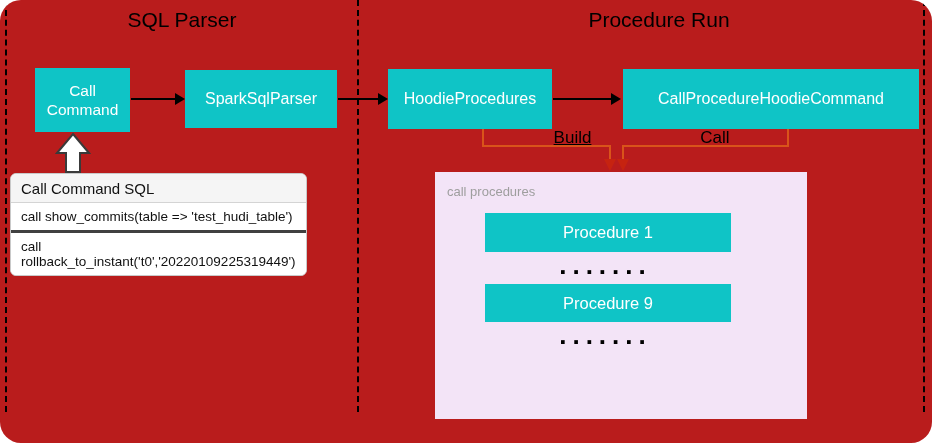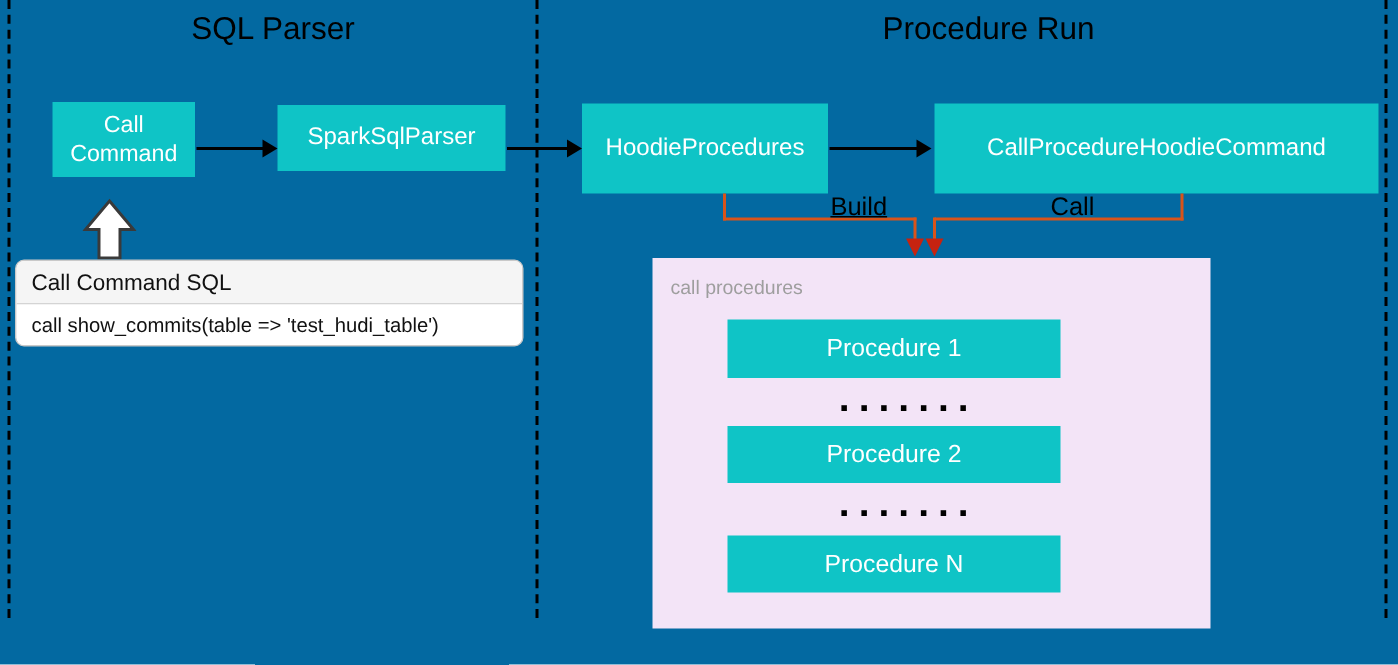--- a/index.html
+++ b/index.html
@@ -6,8 +6,9 @@
   html,body { background:#ffffff; }
   body { font-family:"Liberation Sans", sans-serif; }
   .canvas {
-    position:relative; width:932px; height:443px; background:#0369a1;
+    position:relative; width:932px; height:443px; background:#b91c1c;
     overflow:hidden;
+    border-radius:21px;
   }
   .dash-v {
     position:absolute; top:0; width:0; height:412px;

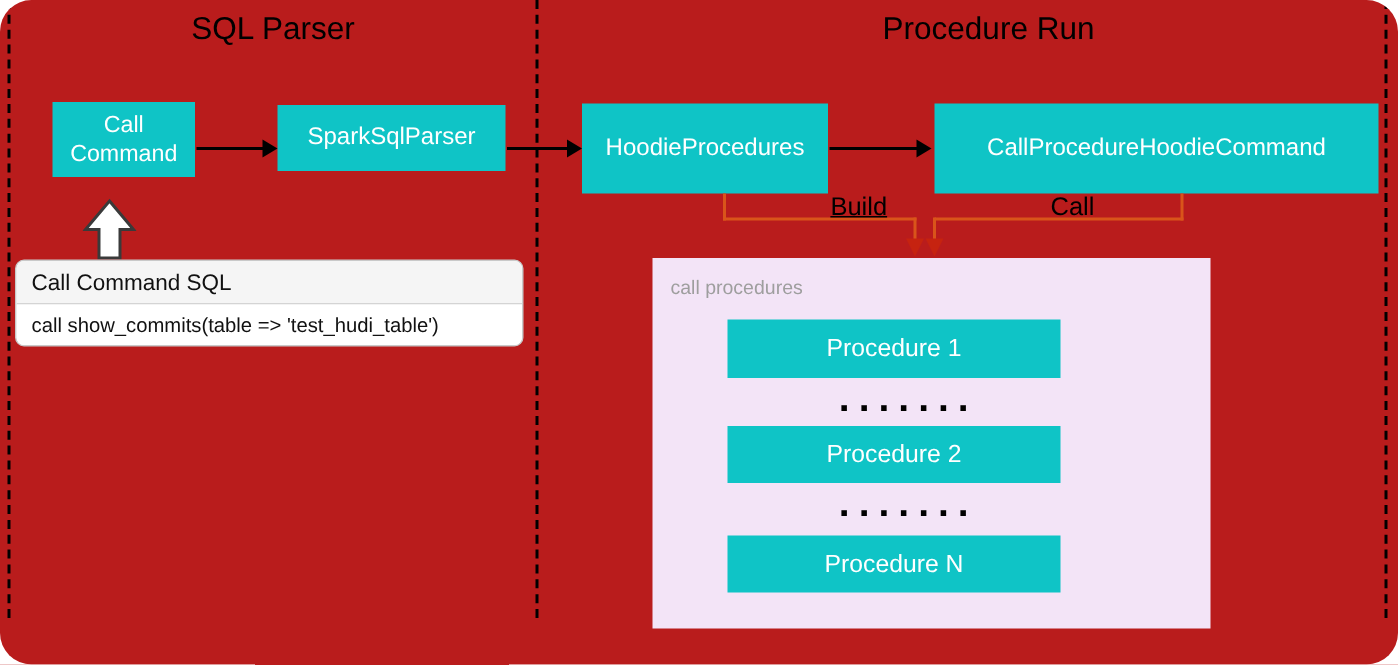--- a/index.html
+++ b/index.html
@@ -84,7 +84,7 @@
   <div class="section-title" style="left:6px; width:352px;">SQL Parser</div>
   <div class="section-title" style="left:376px; width:566px;">Procedure Run</div>
 
-  <div class="node" style="left:35px; top:68px; width:95px; height:50px; font-size:15.5px;">Call Command</div>
+  <div class="node" style="left:35px; top:68px; width:95px; height:64px; font-size:15.5px;">Call Command</div>
   <div class="node" style="left:185px; top:70px; width:152px; height:44px;">SparkSqlParser</div>
   <div class="node" style="left:388px; top:69px; width:164px; height:60px;">HoodieProcedures</div>
   <div class="node small-pad" style="left:623px; top:69px; width:296px; height:60px;">CallProcedureHoodieCommand</div>

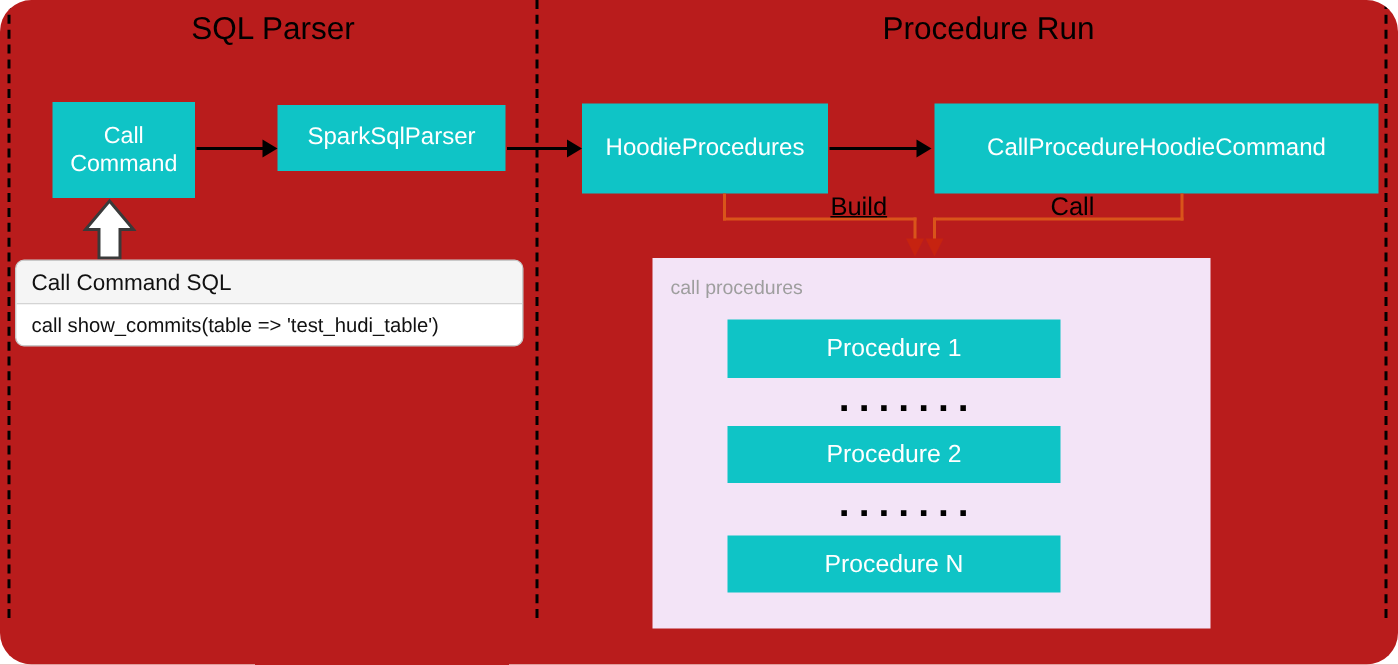--- a/index.html
+++ b/index.html
@@ -85,7 +85,7 @@
   <div class="section-title" style="left:376px; width:566px;">Procedure Run</div>
 
   <div class="node" style="left:35px; top:68px; width:95px; height:64px; font-size:15.5px;">Call Command</div>
-  <div class="node" style="left:185px; top:70px; width:152px; height:44px;">SparkSqlParser</div>
+  <div class="node" style="left:185px; top:70px; width:152px; height:58px;">SparkSqlParser</div>
   <div class="node" style="left:388px; top:69px; width:164px; height:60px;">HoodieProcedures</div>
   <div class="node small-pad" style="left:623px; top:69px; width:296px; height:60px;">CallProcedureHoodieCommand</div>
 

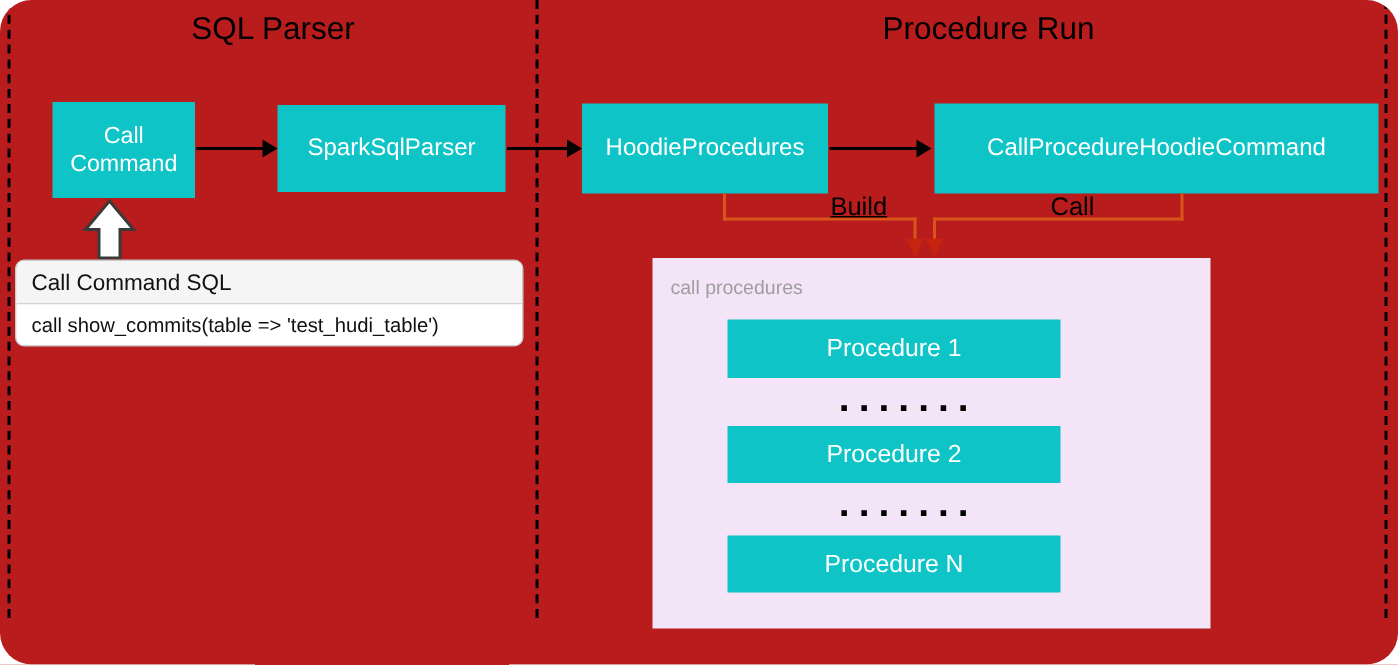--- a/index.html
+++ b/index.html
@@ -40,7 +40,7 @@
     position:absolute; font-size:17px; color:#000; text-align:center;
   }
   .sql-card {
-    position:absolute; left:10px; top:173px; width:339px;
+    position:absolute; left:10px; top:173px; width:297px;
     border:1px solid #c9c9c9; border-radius:6px; overflow:hidden;
     background:#ffffff;
   }

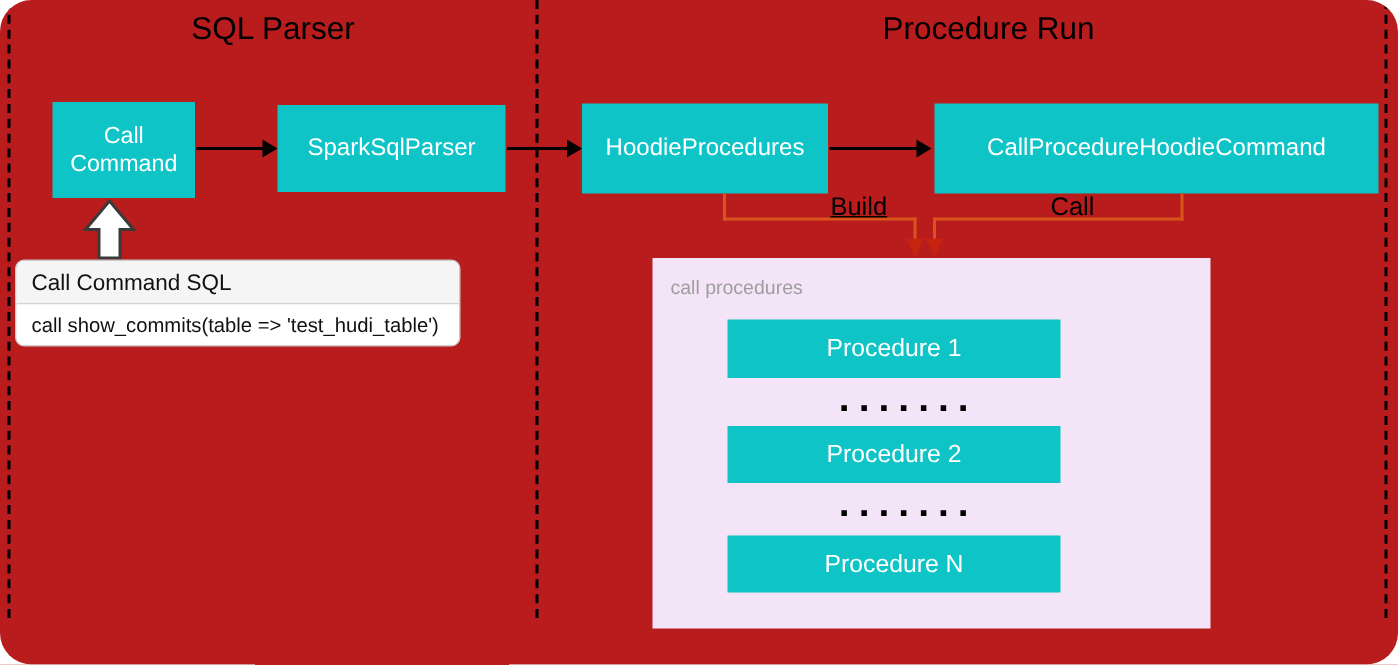--- a/index.html
+++ b/index.html
@@ -61,7 +61,7 @@
     position:absolute; left:12px; top:12px; font-size:13px; color:#9e9e9e;
   }
   .proc {
-    position:absolute; left:50px; width:222px; height:39px;
+    position:absolute; left:50px; width:246px; height:39px;
     background:#0FC4C6; color:#fff; display:flex; align-items:center;
     justify-content:center; font-size:16.5px;
   }

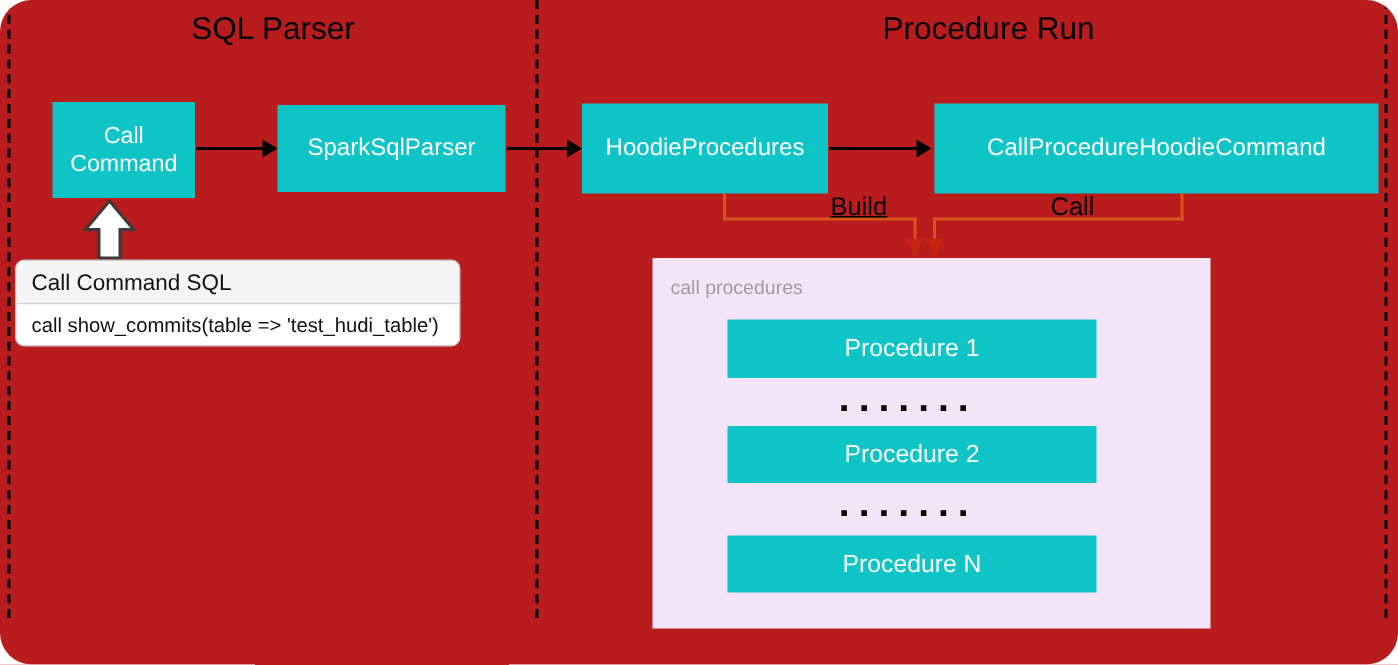--- a/index.html
+++ b/index.html
@@ -105,6 +105,7 @@
   <div class="sql-card">
     <div class="sql-card-header">Call Command SQL</div>
     <div class="sql-row">call show_commits(table =&gt; 'test_hudi_table')</div>
+    <div class="sql-row">call rollback_to_instant('t0','20220109225319449')</div>
   </div>
 
   <div class="oline" style="left:482px; top:129px; width:2px; height:18px;"></div>

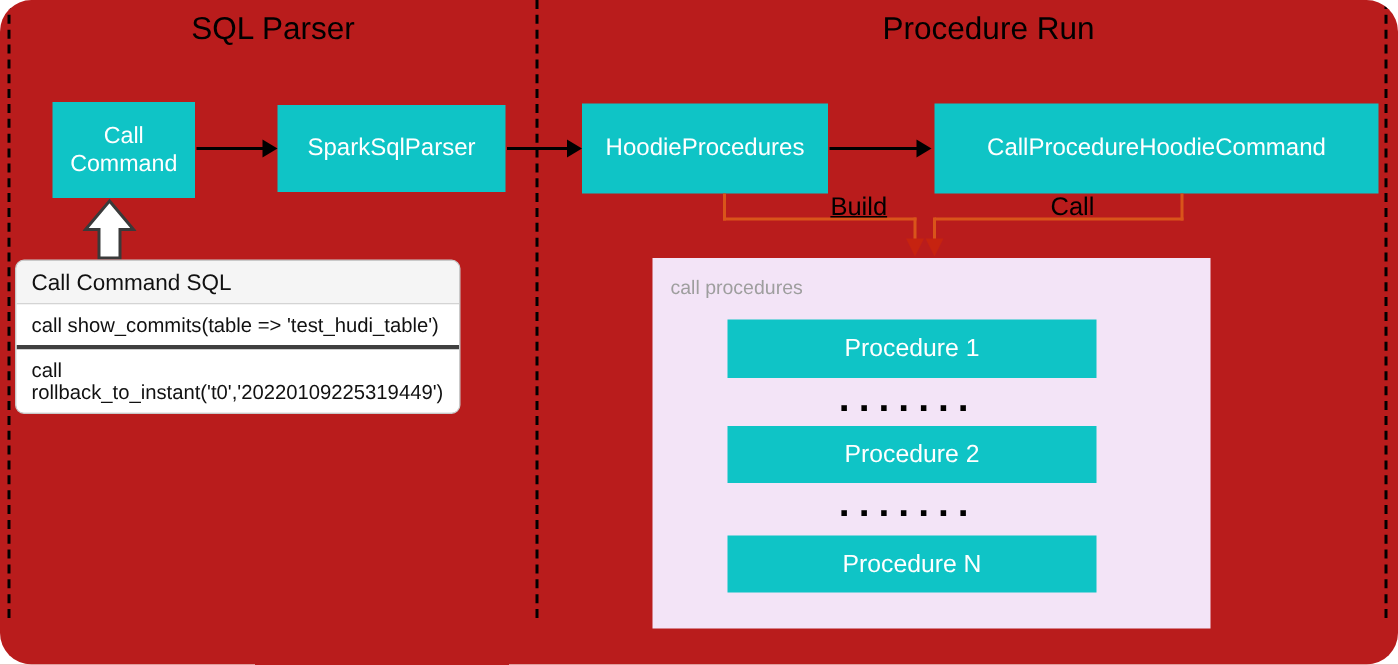--- a/index.html
+++ b/index.html
@@ -128,7 +128,7 @@
 
     <div class="dots-row" style="top:86px;">.......</div>
 
-    <div class="proc" style="top:112px; height:38px;">Procedure 2</div>
+    <div class="proc" style="top:112px; height:38px;">Procedure 9</div>
 
     <div class="dots-row" style="top:156px;">.......</div>
 

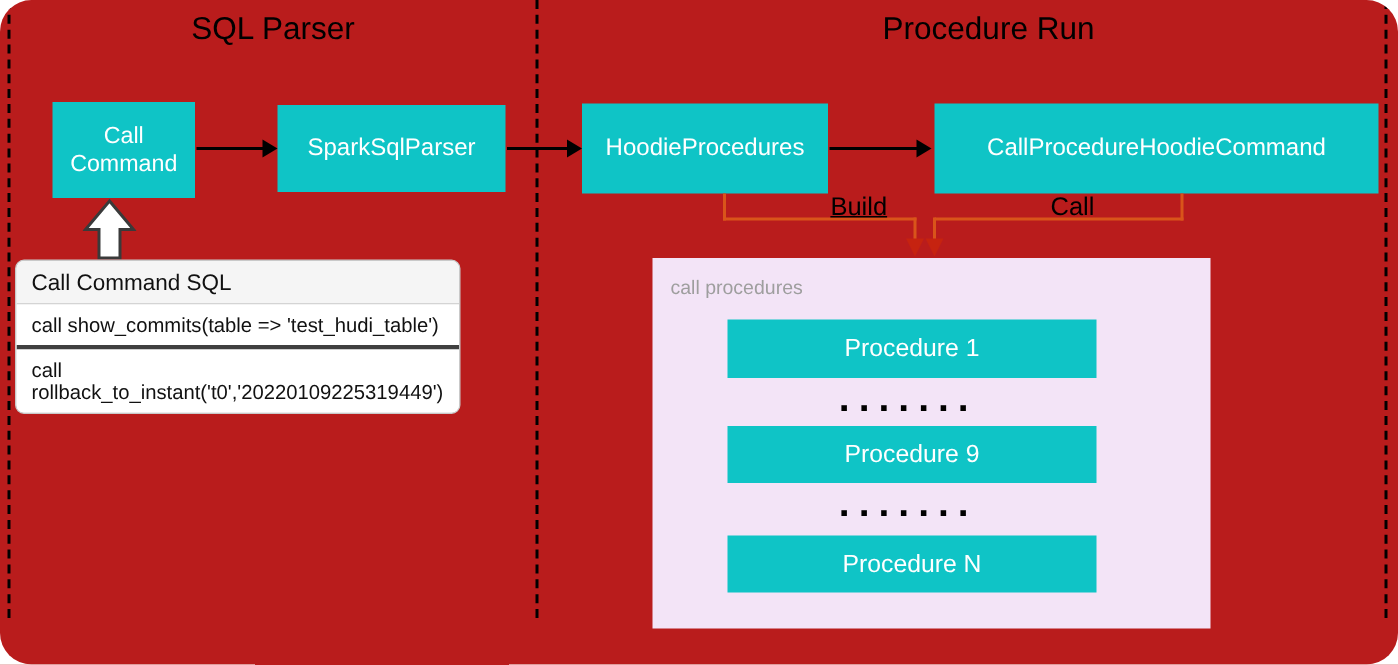--- a/index.html
+++ b/index.html
@@ -132,7 +132,6 @@
 
     <div class="dots-row" style="top:156px;">.......</div>
 
-    <div class="proc" style="top:185px; height:38px;">Procedure N</div>
   </div>
 
 </div>

